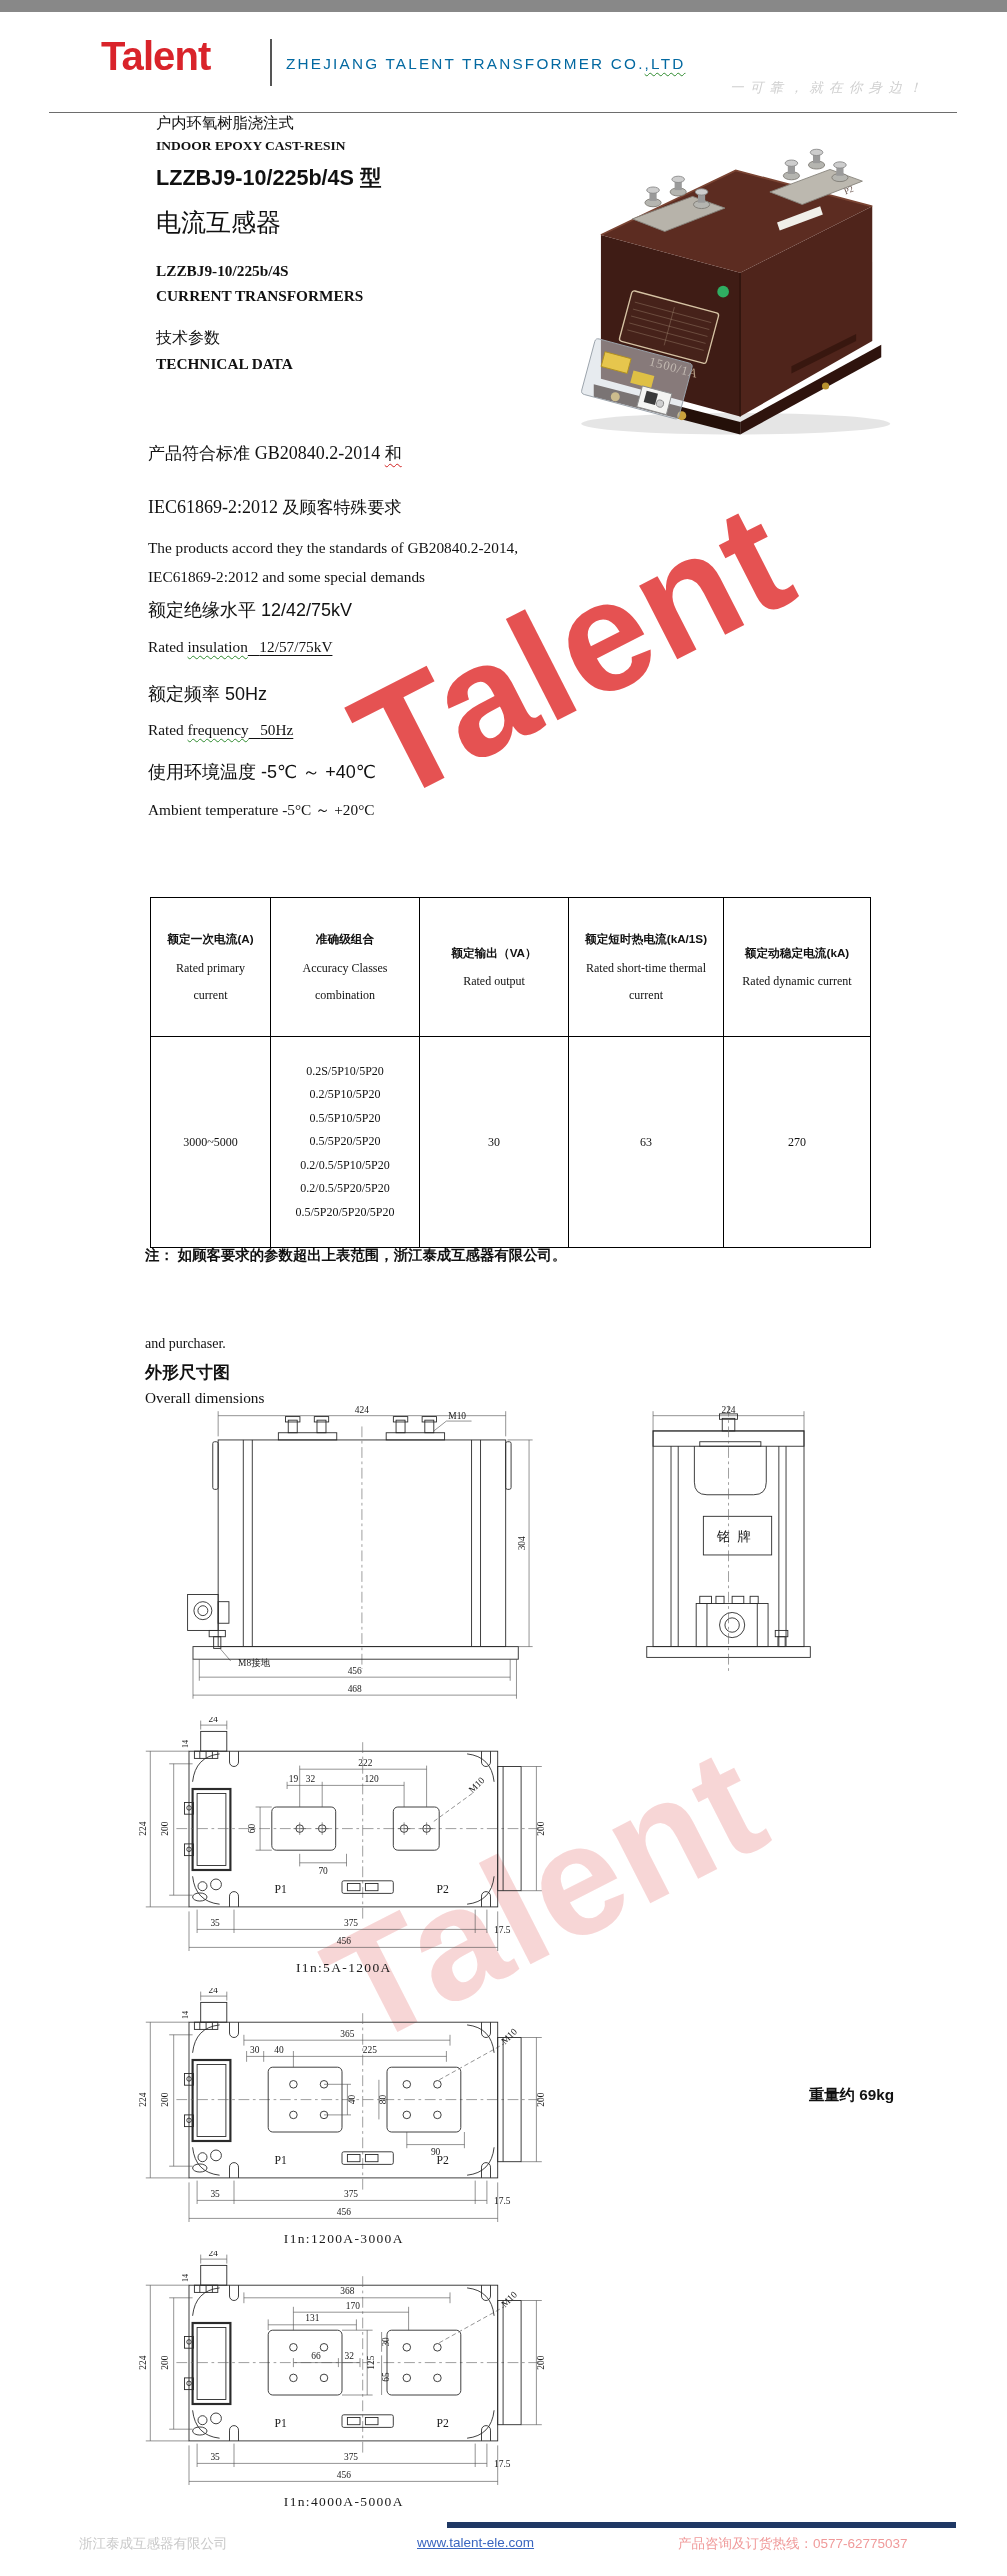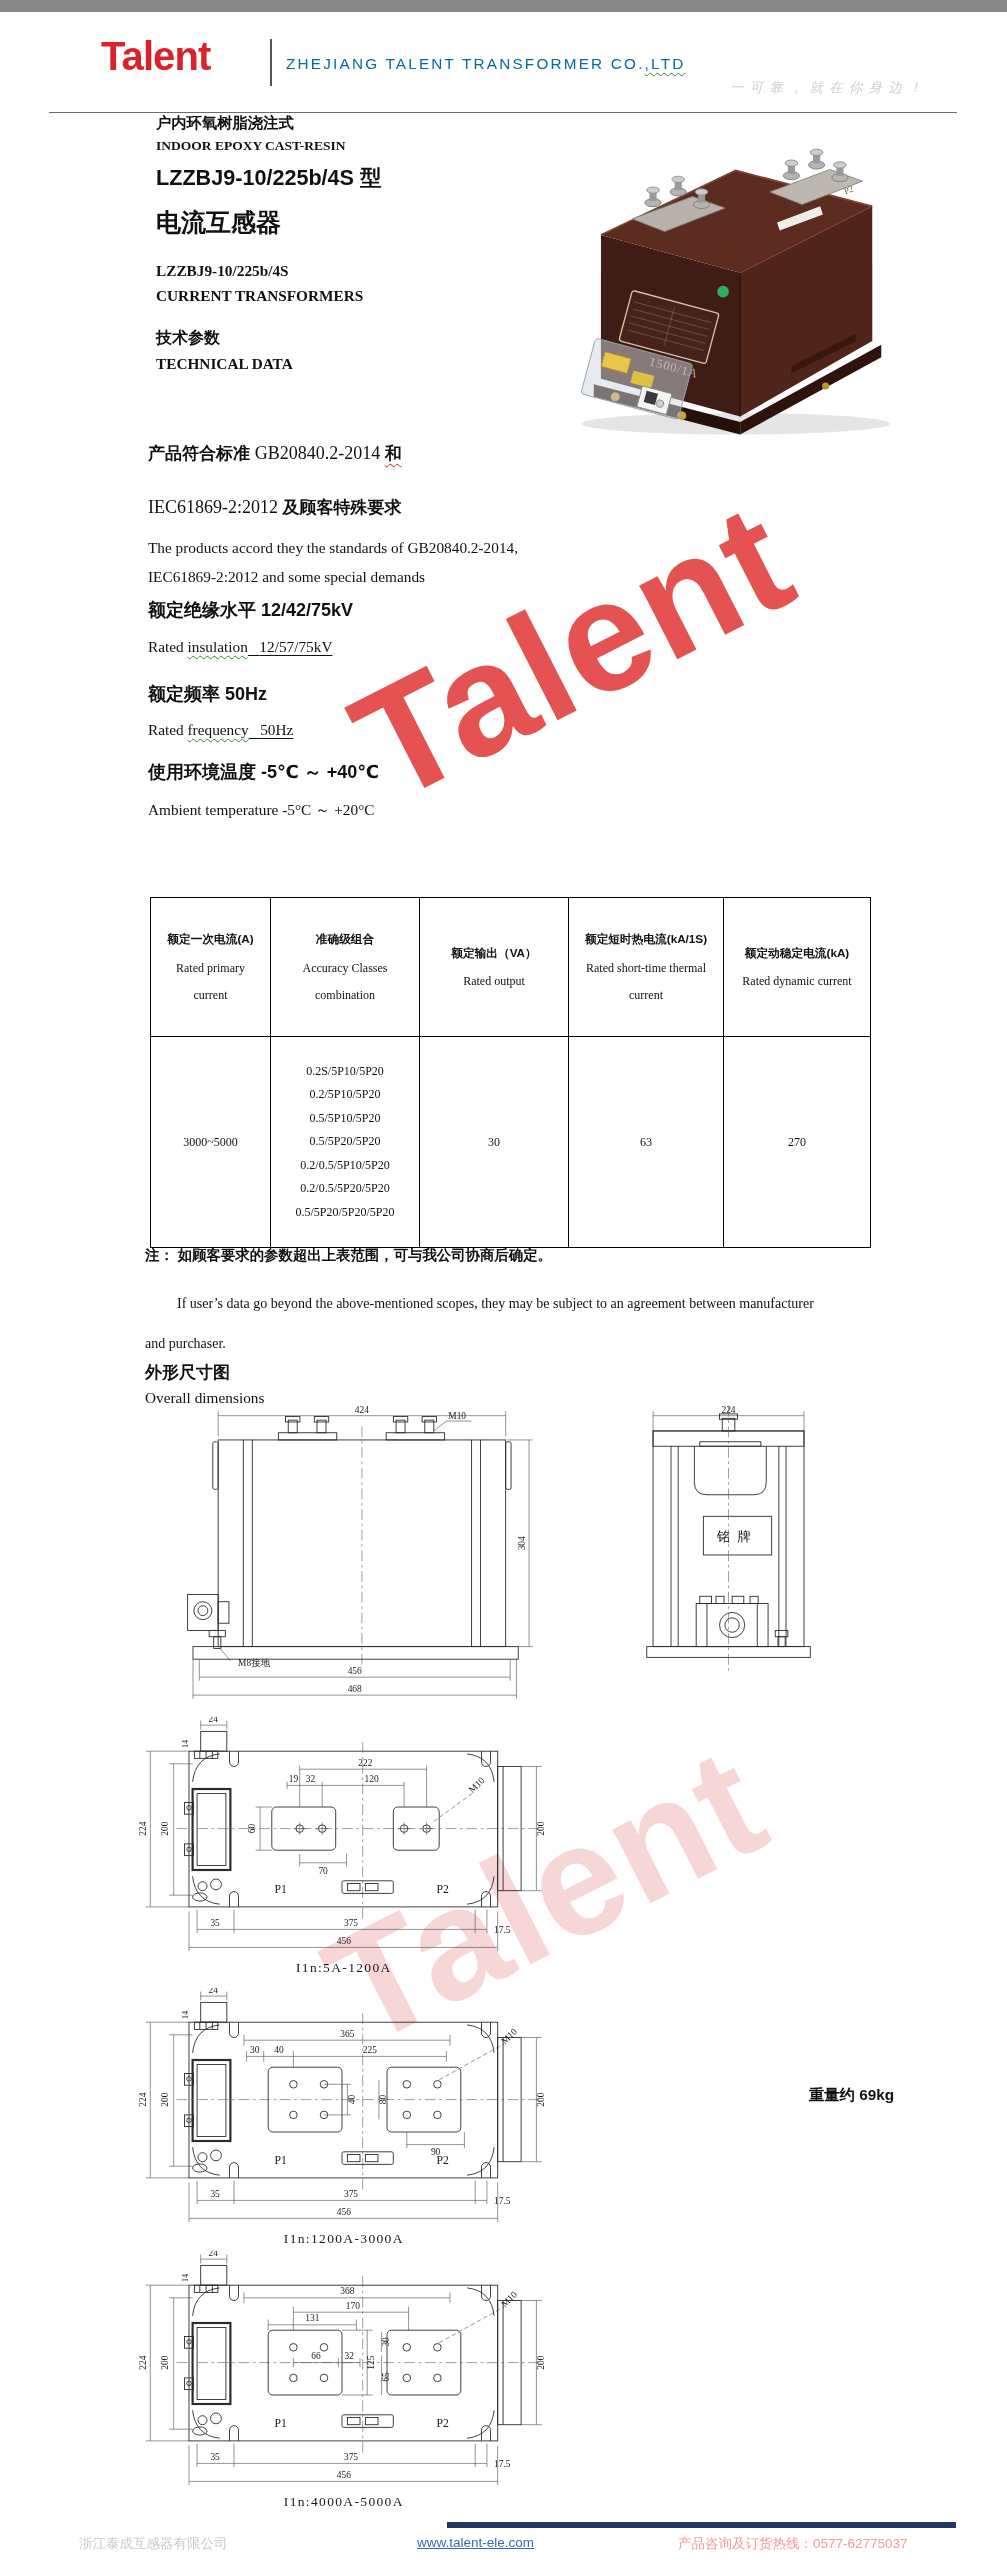--- a/index.html
+++ b/index.html
@@ -19,7 +19,7 @@
            letter-spacing:6.3px;font-family:"Liberation Sans",sans-serif;}
   .hrule{left:49px;top:100px;width:908px;height:0;border-top:1.8px solid #6d6d6d;}
   
-  .cn-b{font-family:"Liberation Sans","DejaVu Sans",sans-serif;font-weight:bold;}
+  .cn-b{font-family:"Liberation Sans","DejaVu Sans",sans-serif;font-weight:normal;}
   .serif-b{font-weight:bold;}
   .l174{left:156px;}
   

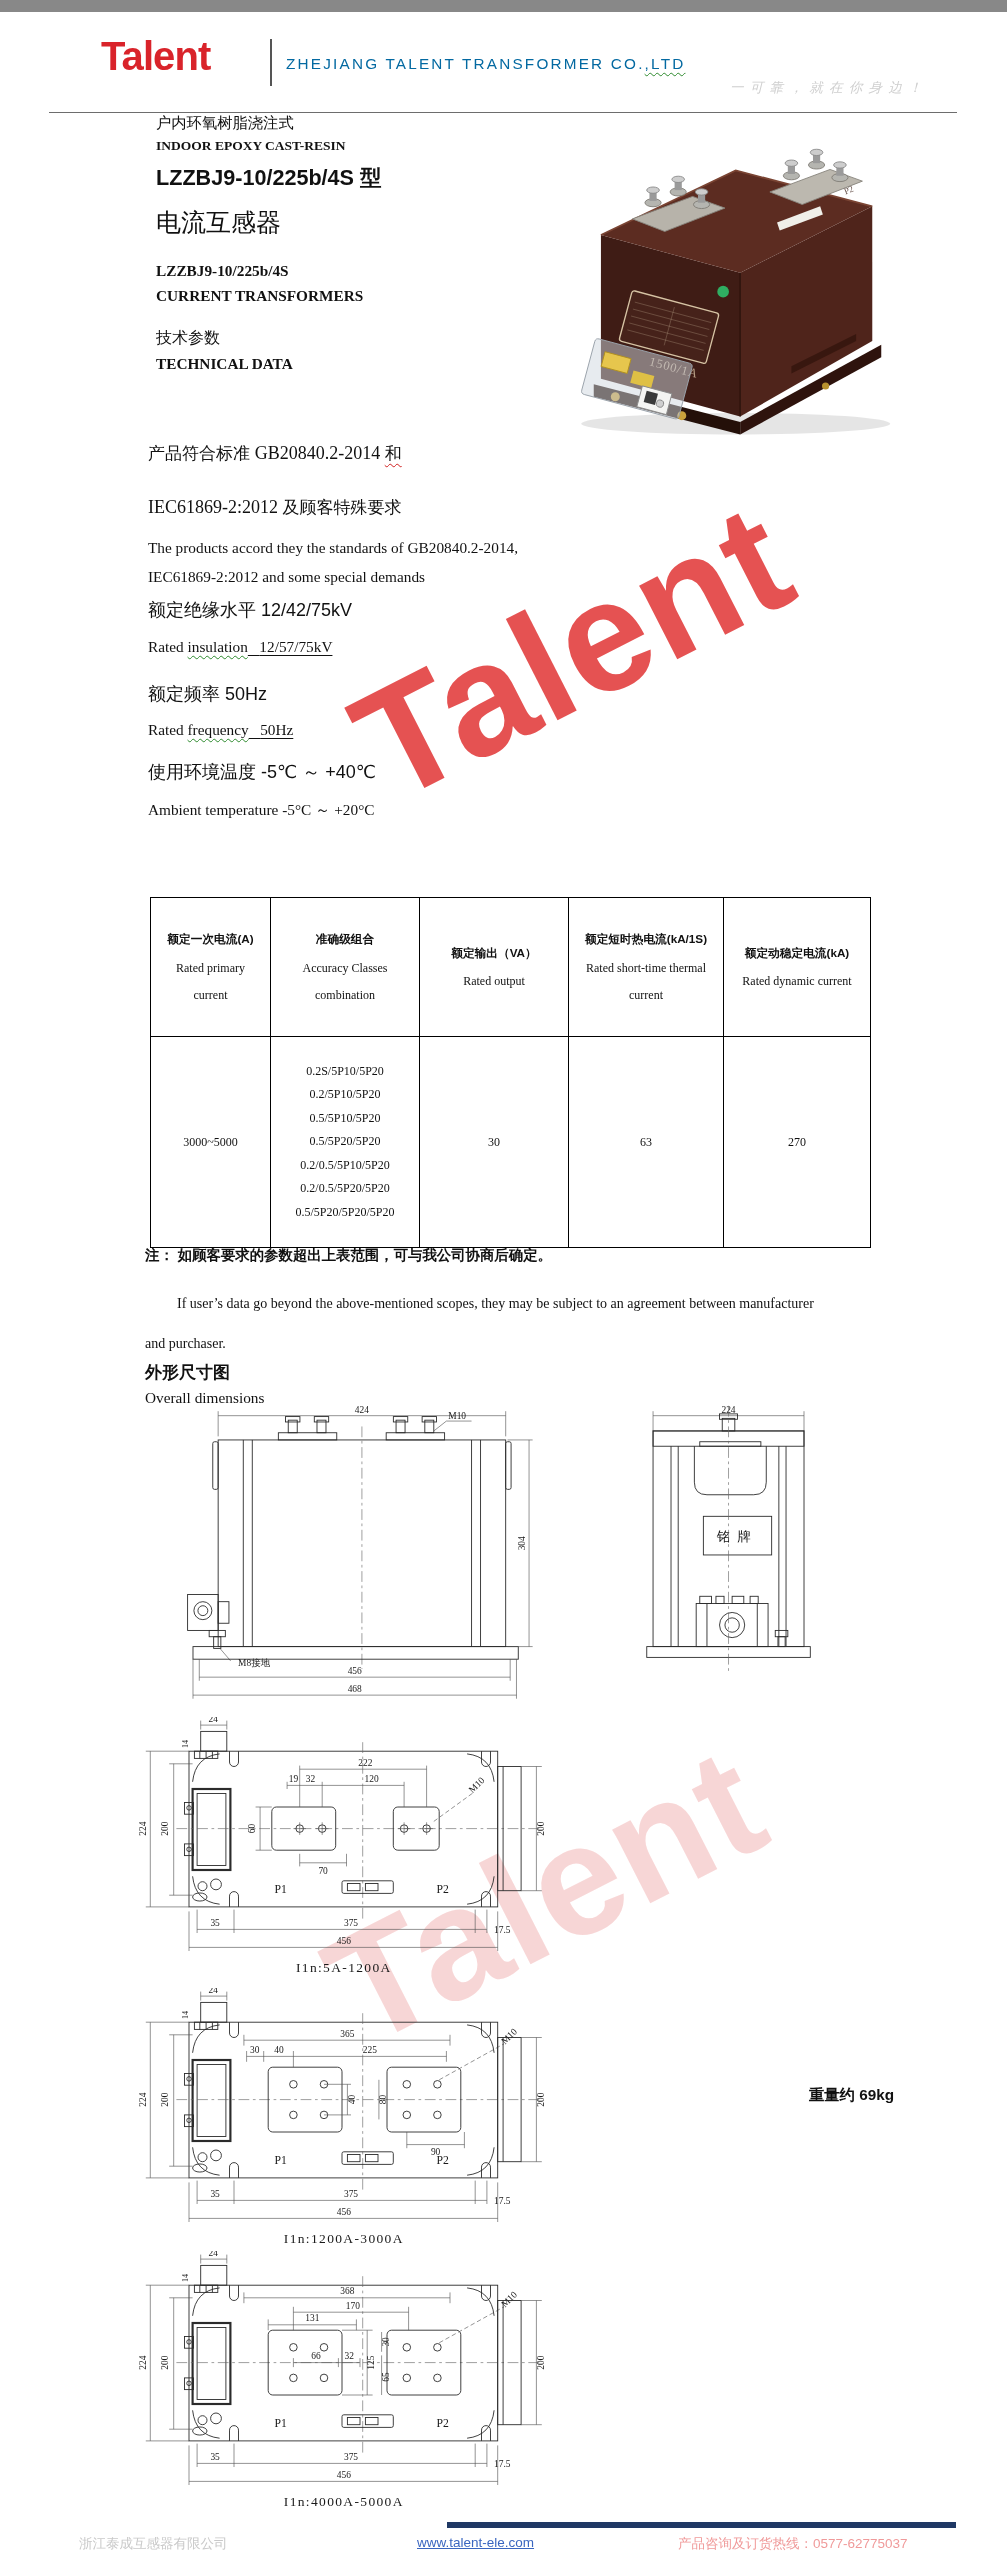--- a/index.html
+++ b/index.html
@@ -226,7 +226,7 @@
   </tbody>
     </table>
 
-  <div class="abs note-cn">注： 如顾客要求的参数超出上表范围，可与我公司协商后确定。</div>
+  <div class="abs note-cn">注： 如顾客要求的参数超出上表范围，浙江泰成互感器有限公司。</div>
   <div class="abs note-en" style="top:1284px;text-indent:32px;">If user’s data go beyond the above-mentioned scopes, they may be subject to an agreement between manufacturer</div>
   <div class="abs note-en" style="top:1324px;">and purchaser.</div>
   <div class="abs sec-cn">外形尺寸图</div>

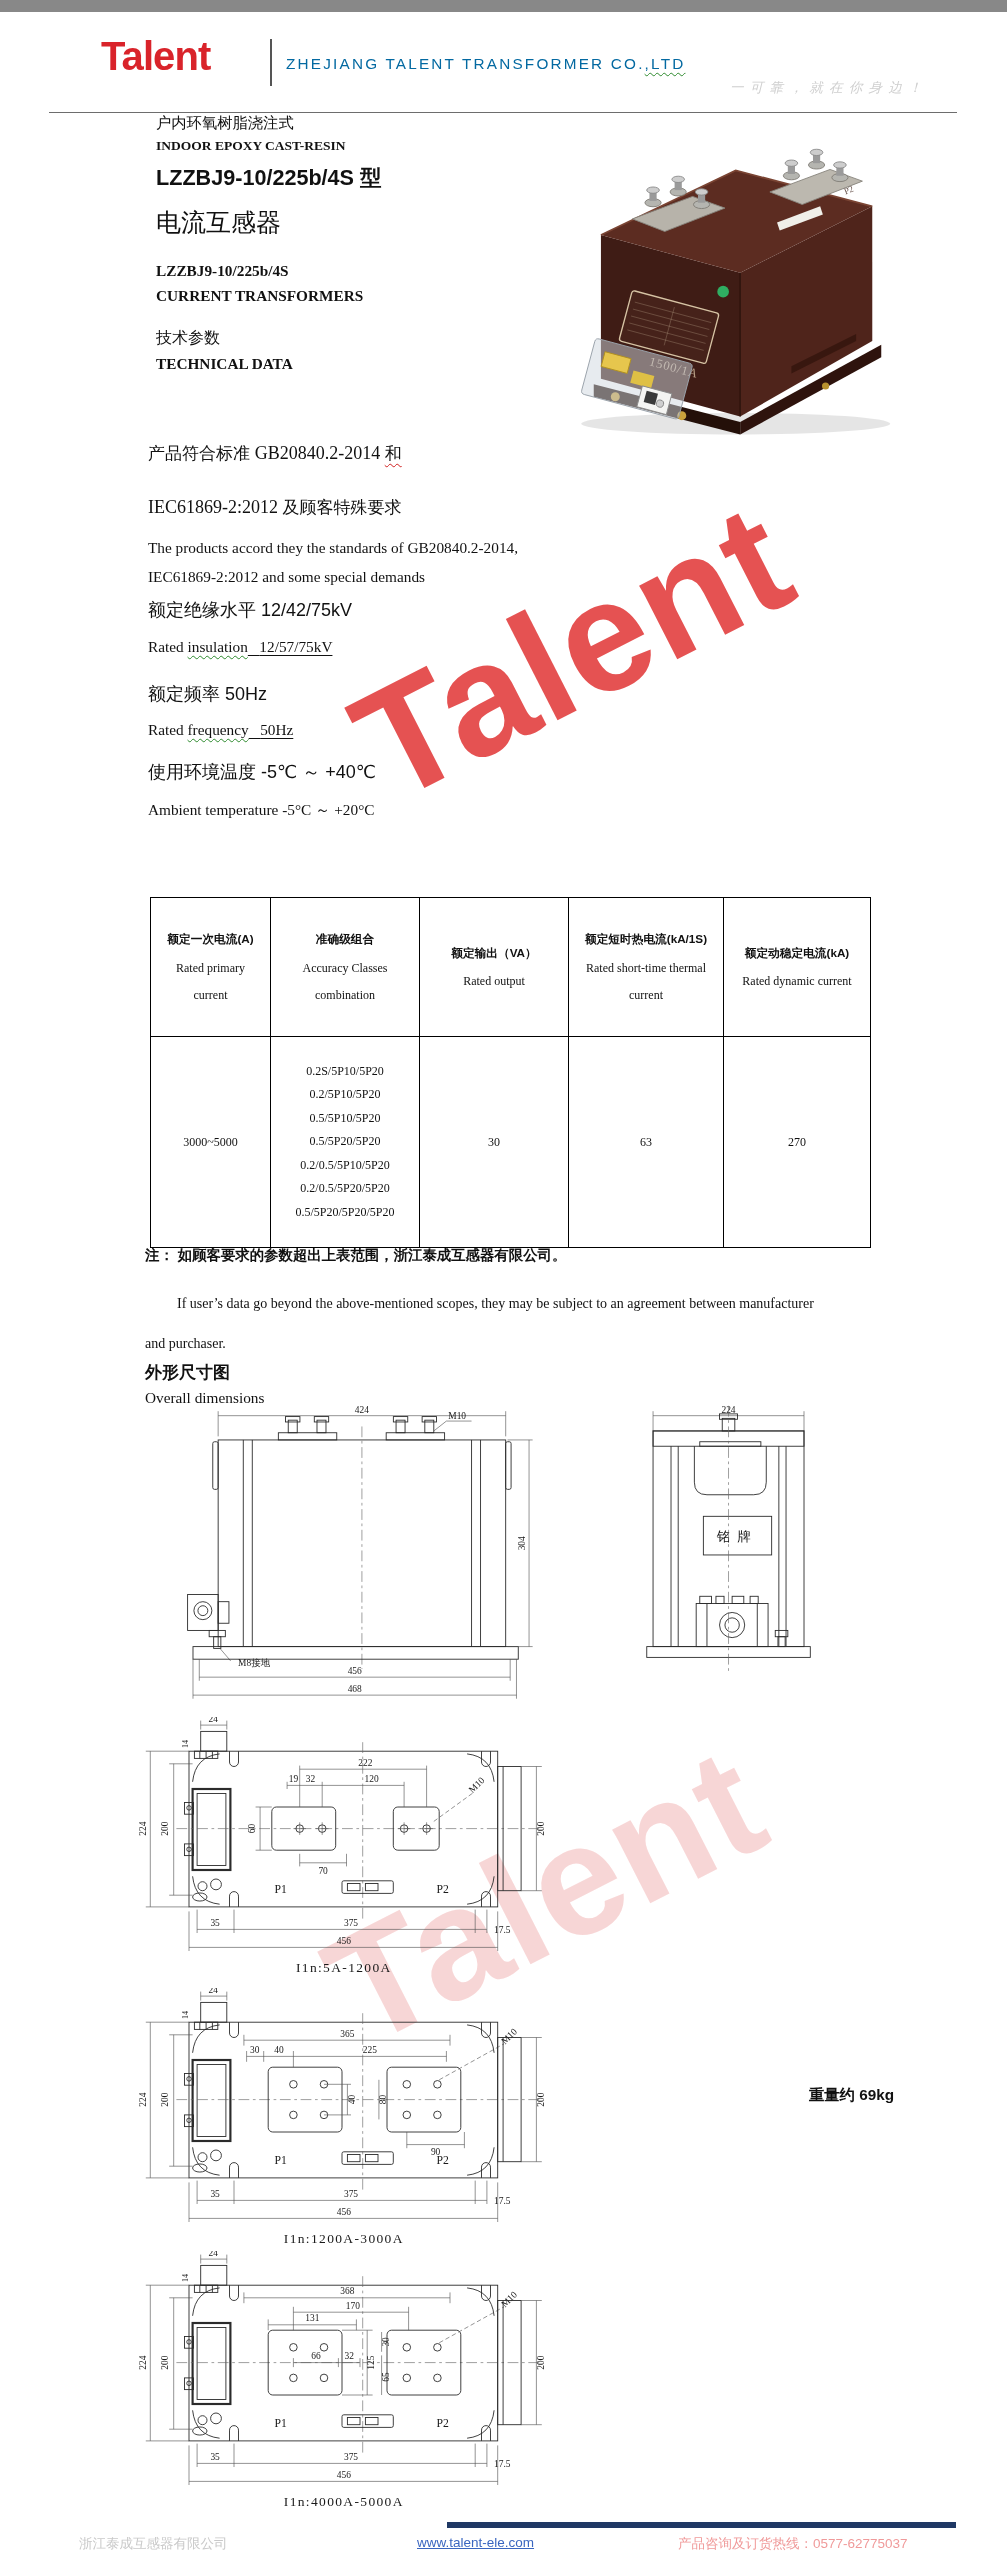--- a/index.html
+++ b/index.html
@@ -227,7 +227,6 @@
     </table>
 
   <div class="abs note-cn">注： 如顾客要求的参数超出上表范围，浙江泰成互感器有限公司。</div>
-  <div class="abs note-en" style="top:1284px;text-indent:32px;">If user’s data go beyond the above-mentioned scopes, they may be subject to an agreement between manufacturer</div>
   <div class="abs note-en" style="top:1324px;">and purchaser.</div>
   <div class="abs sec-cn">外形尺寸图</div>
   <div class="abs sec-en">Overall dimensions</div>

